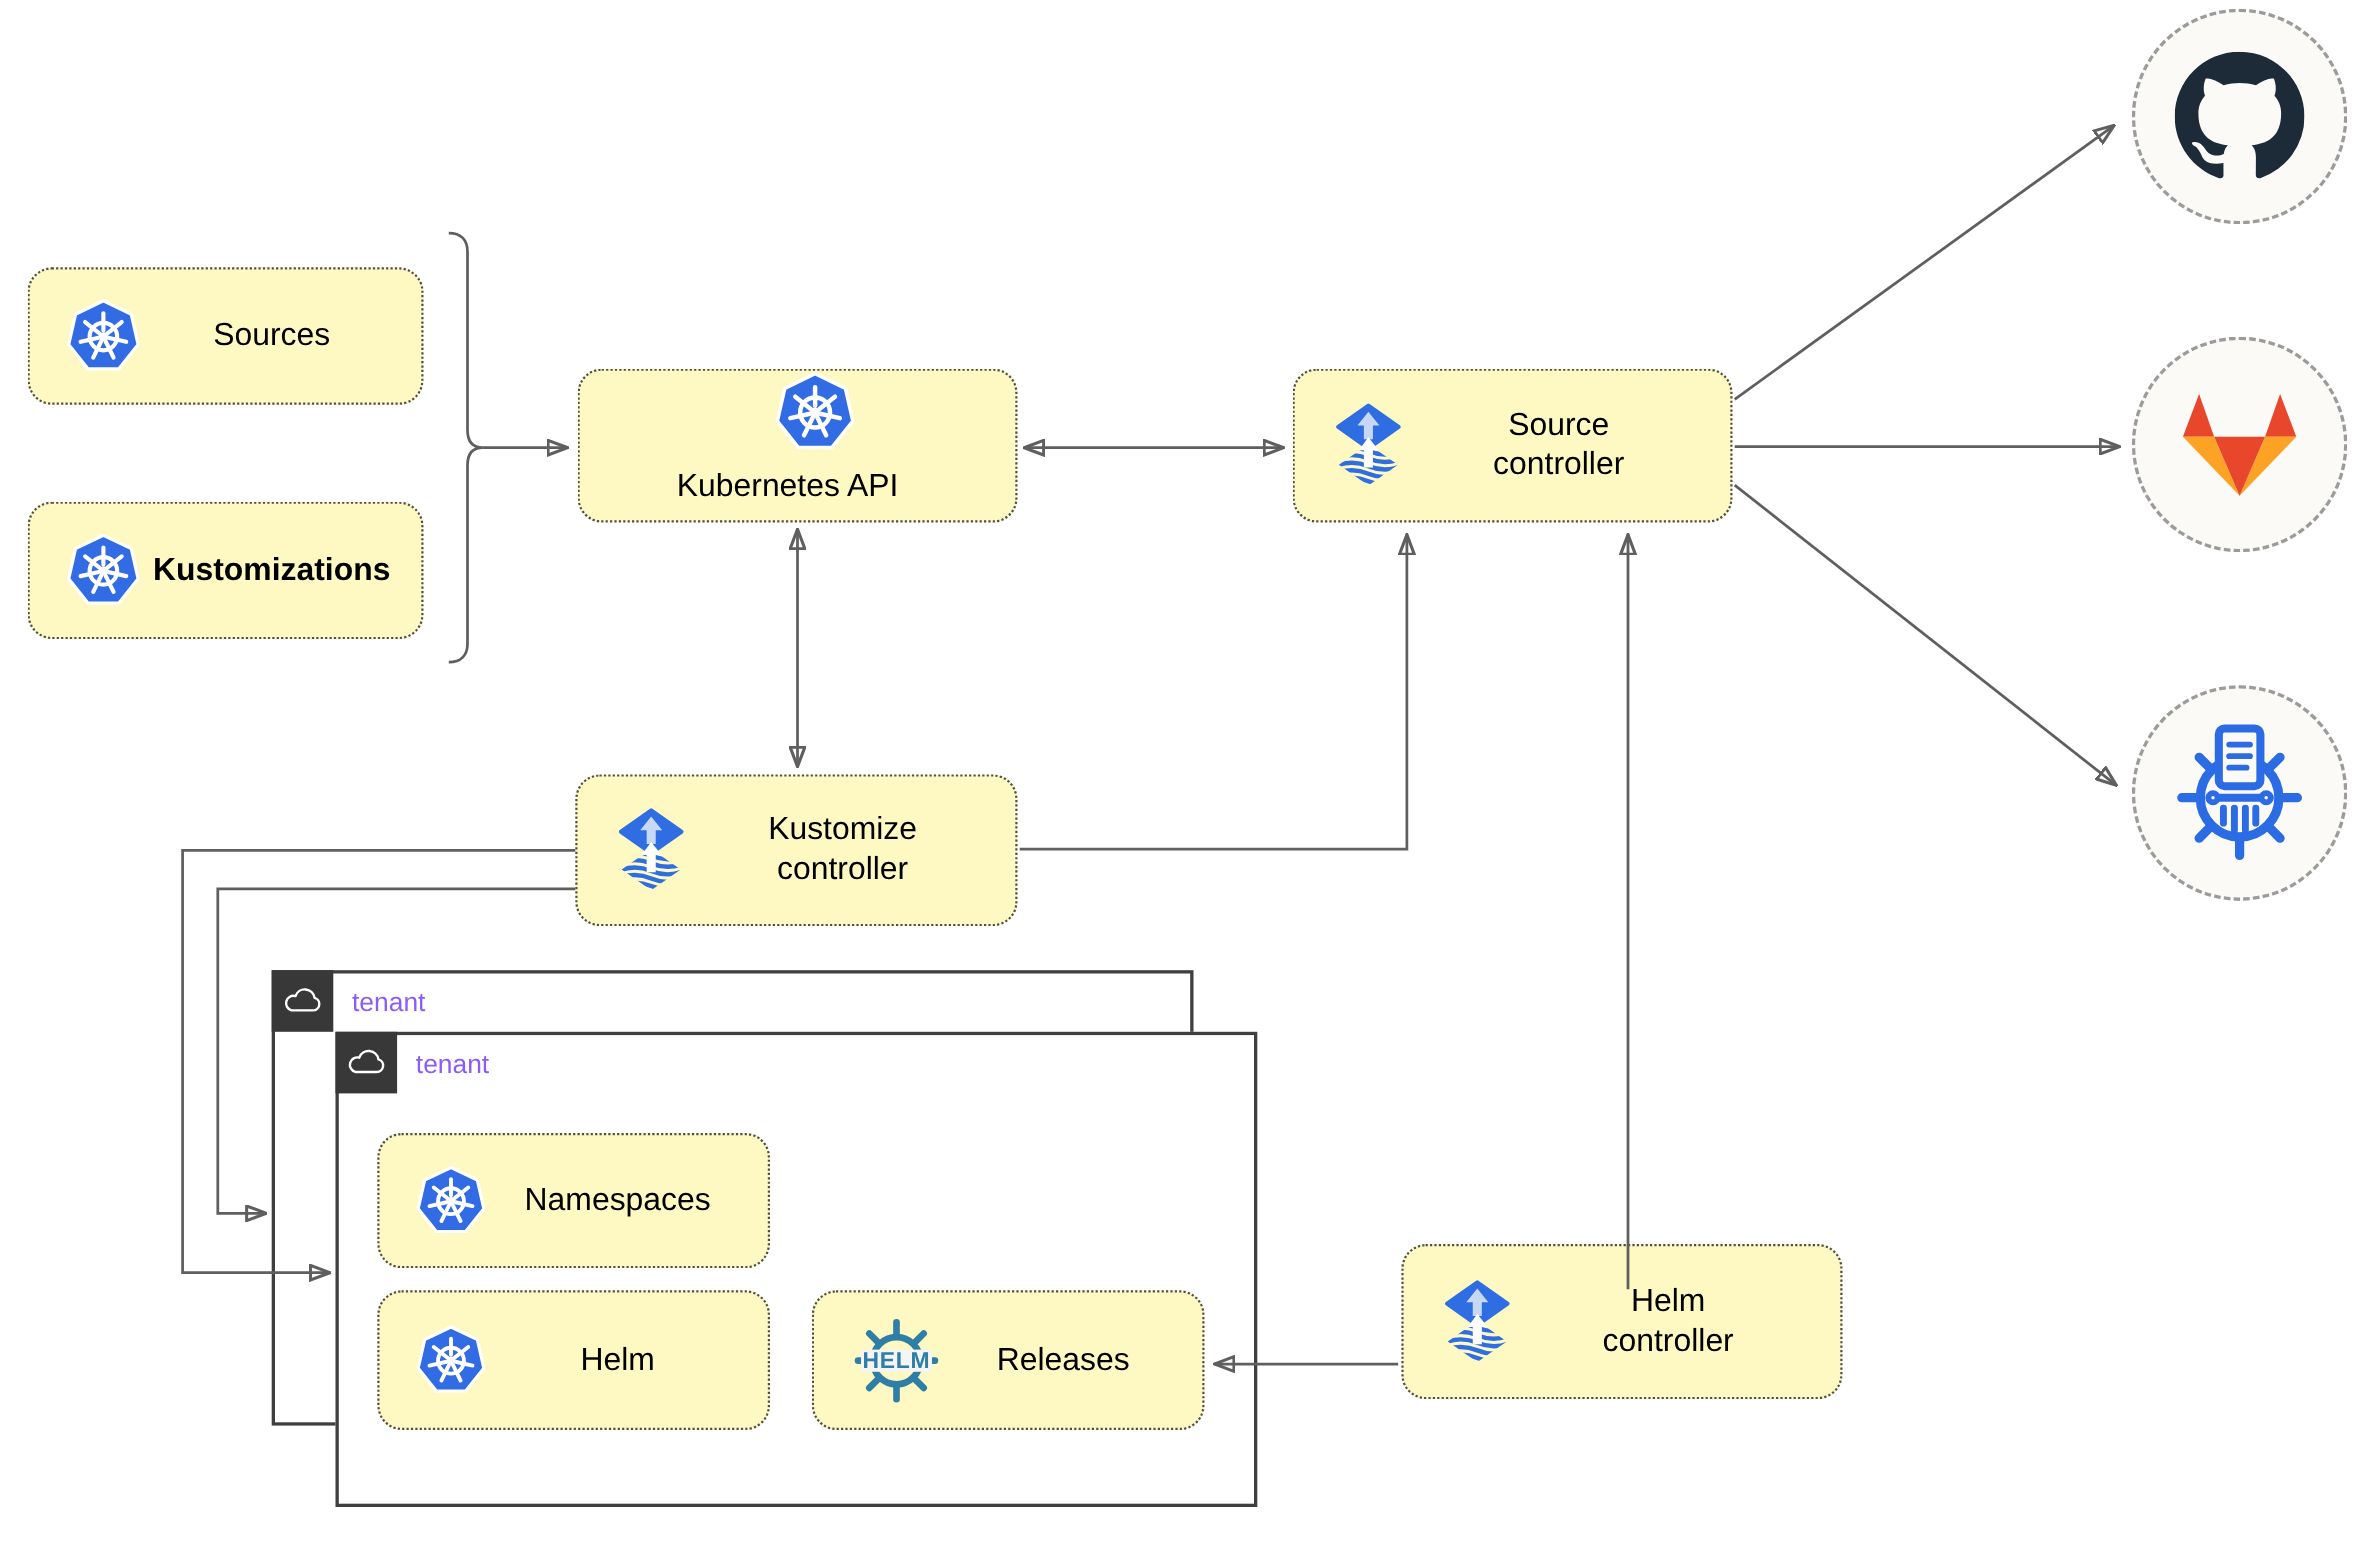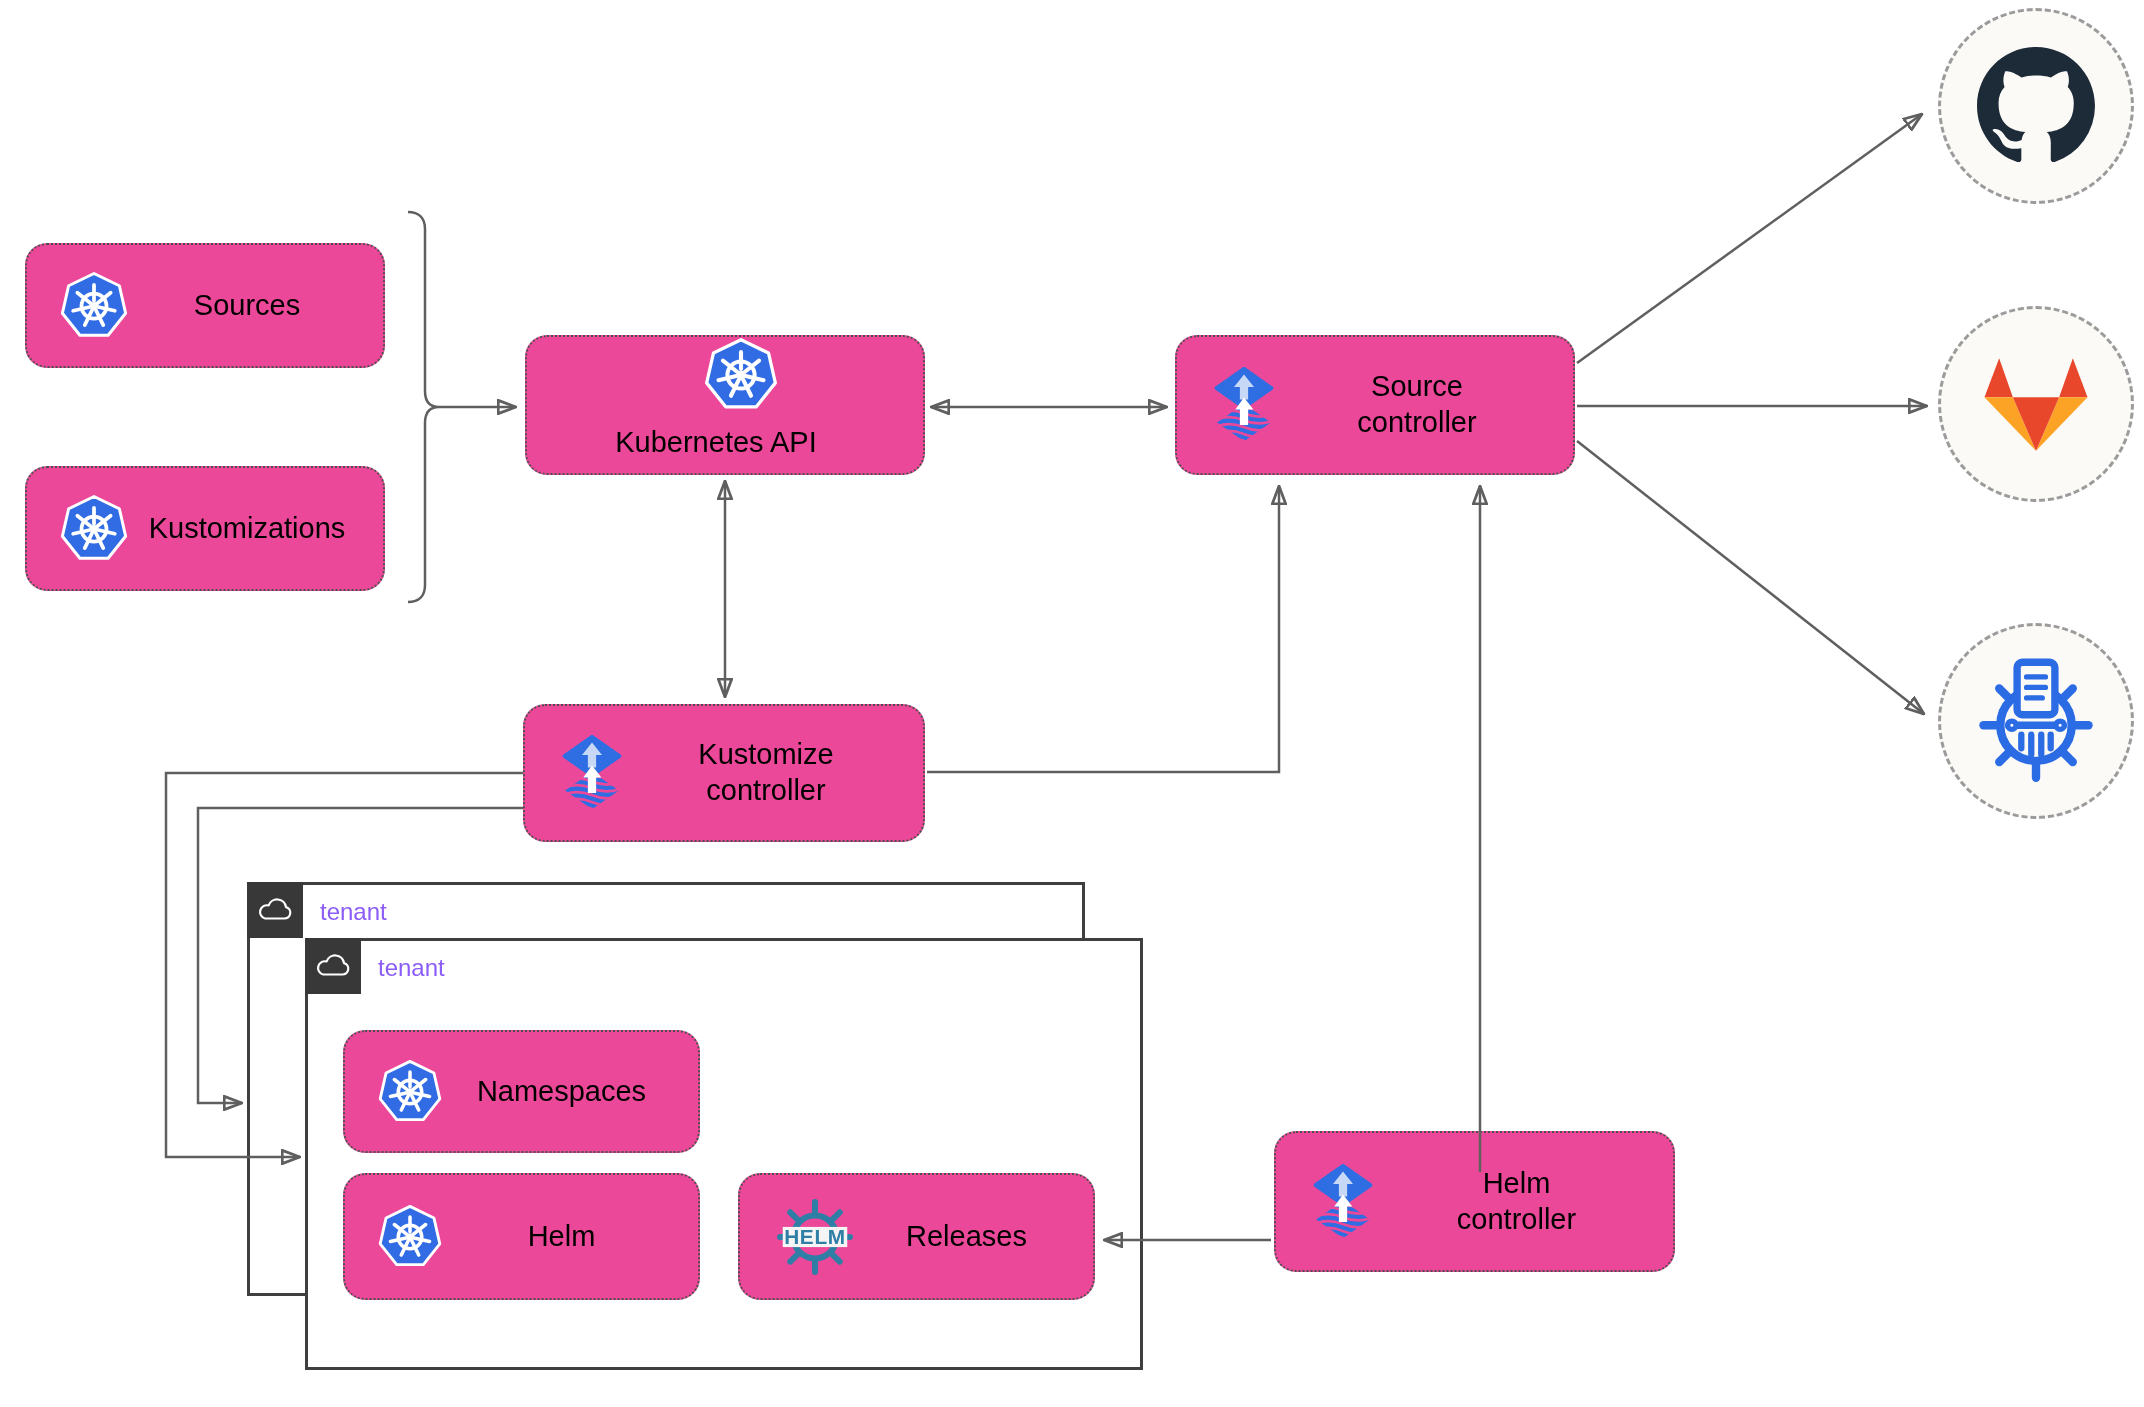--- a/index.html
+++ b/index.html
@@ -7,7 +7,7 @@
          font-family:"Liberation Sans",sans-serif;overflow:hidden;}
 
   
-  .node{position:absolute;box-sizing:border-box;background:#ec4899;
+  .node{position:absolute;box-sizing:border-box;background:#fef9c3;
         border:2px dotted #4e4e4e;border-radius:22px;
         display:flex;align-items:center;}
   .node .nicon{flex:0 0 auto;margin-left:32px;display:flex;align-items:flex-end;}

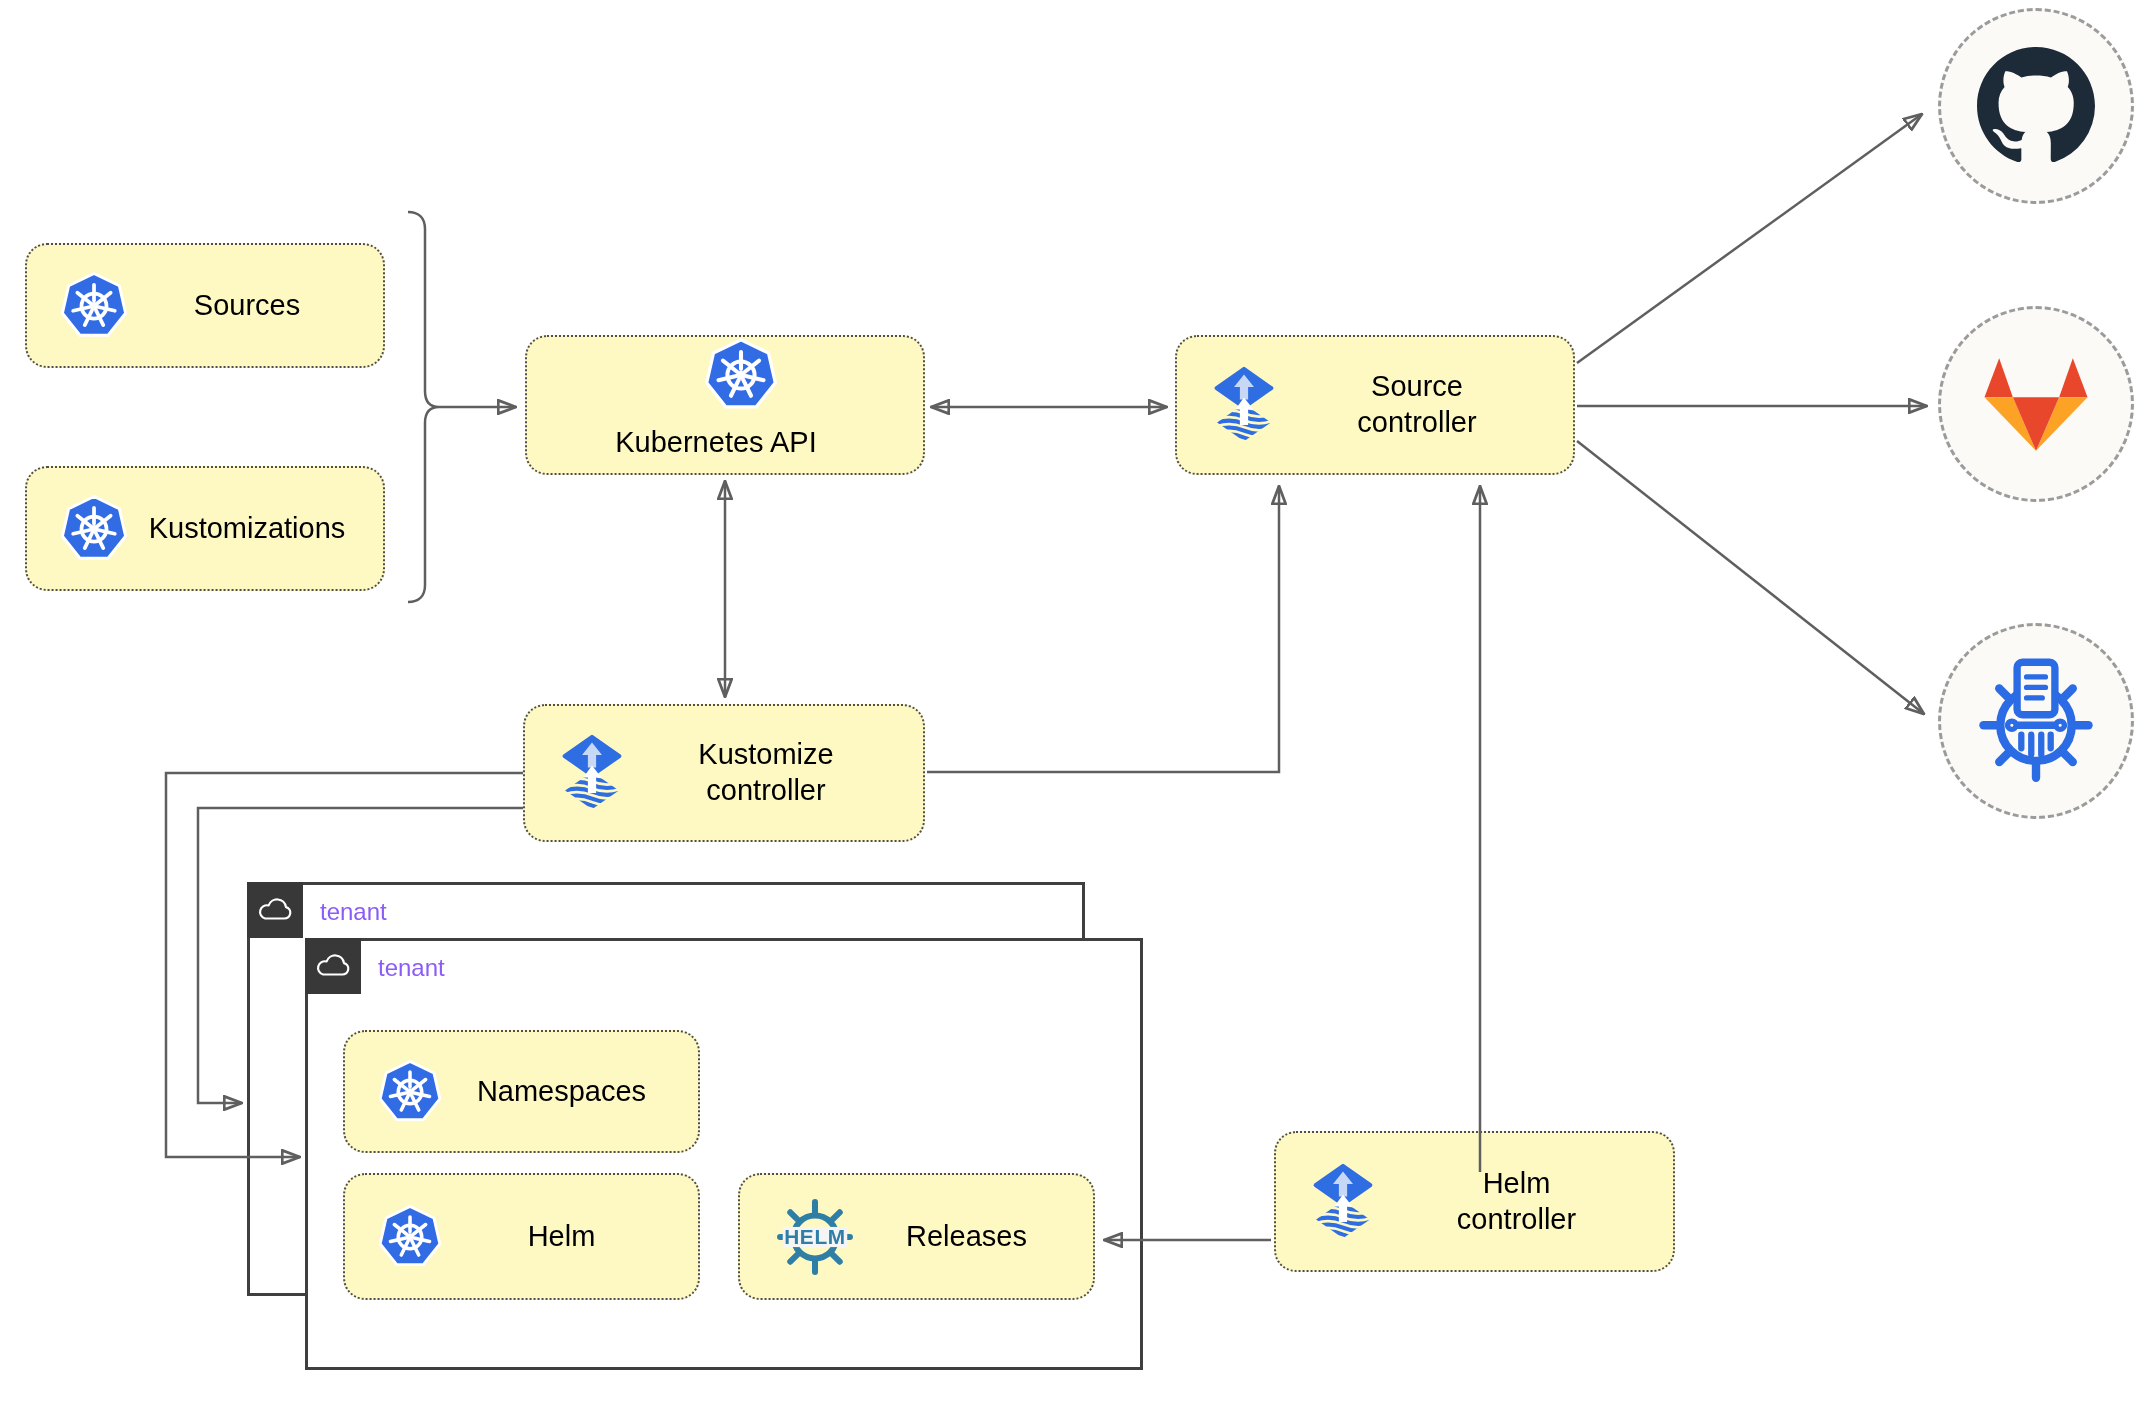--- a/index.html
+++ b/index.html
@@ -104,7 +104,7 @@
       </span>
   </div>
 
-  <div class="node" style="left:25px;top:466px;width:360px;height:125px;">
+  <div class="node" style="left:25px;top:456px;width:360px;height:125px;font-weight:bold;">
     <span class="nicon">
         <svg width="70" height="70" viewBox="0 0 56 56">
           <use href="#sym-k8s"></use>

